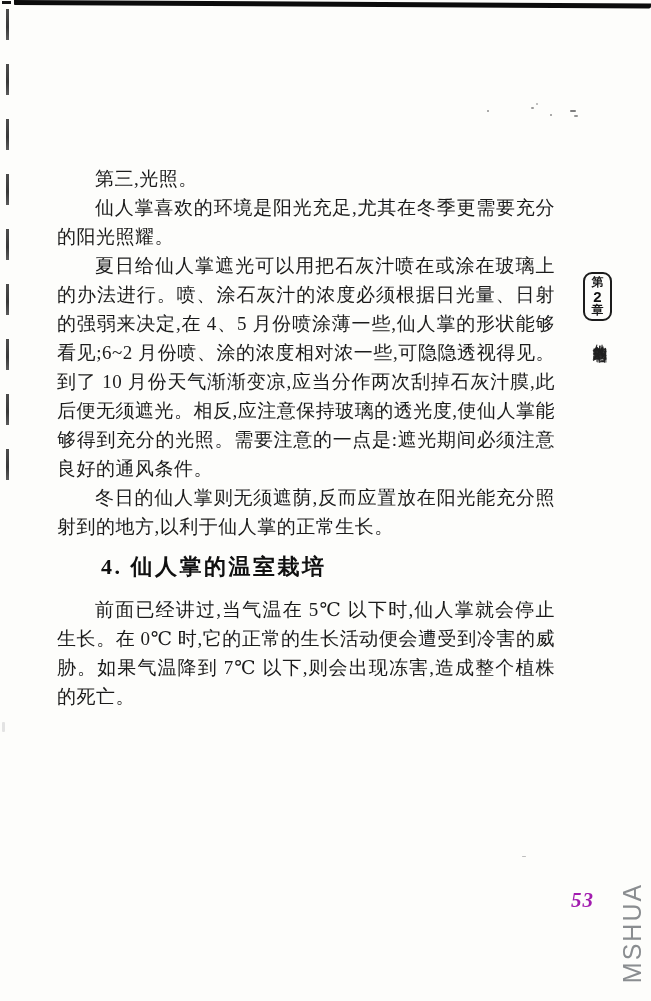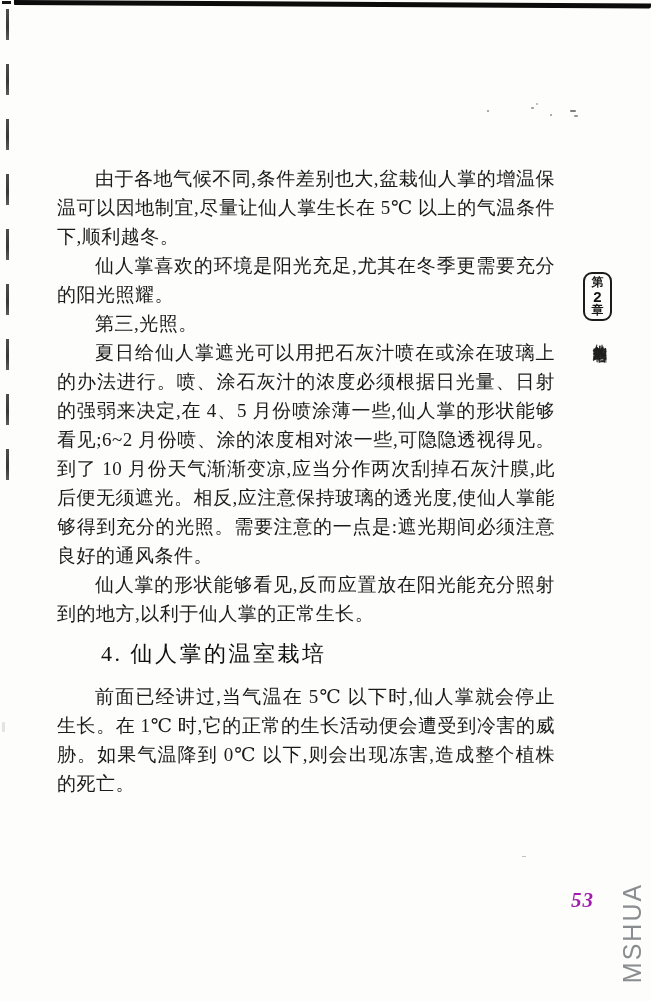--- a/index.html
+++ b/index.html
@@ -97,7 +97,6 @@
   <div class="speck" style="left:2px;top:722px;width:3px;height:10px;background:#e3e3e3;"></div>
 
   <div class="content">
-    <p>由于各地气候不同,条件差别也大,盆栽仙人掌的增温保温可以因地制宜,尽量让仙人掌生长在 5℃ 以上的气温条件下,顺利越冬。</p>
     <p>仙人掌喜欢的环境是阳光充足,尤其在冬季更需要充分的阳光照耀。</p>
     <p>第三,光照。</p>
     <p>夏日给仙人掌遮光可以用把石灰汁喷在或涂在玻璃上的办法进行。喷、涂石灰汁的浓度必须根据日光量、日射的强弱来决定,在 4、5 月份喷涂薄一些,仙人掌的形状能够看见;6~2 月份喷、涂的浓度相对浓一些,可隐隐透视得见。到了 10 月份天气渐渐变凉,应当分作两次刮掉石灰汁膜,此后便无须遮光。相反,应注意保持玻璃的透光度,使仙人掌能够得到充分的光照。需要注意的一点是:遮光期间必须注意良好的通风条件。</p>

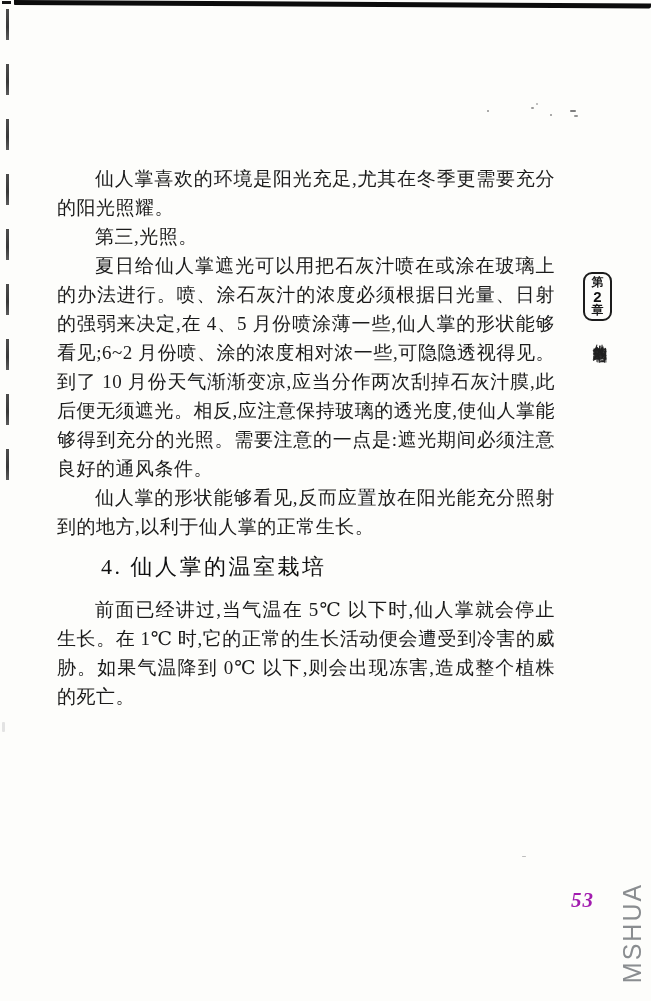--- a/index.html
+++ b/index.html
@@ -97,8 +97,8 @@
   <div class="speck" style="left:2px;top:722px;width:3px;height:10px;background:#e3e3e3;"></div>
 
   <div class="content">
+    <p>第三,光照。</p>
     <p>仙人掌喜欢的环境是阳光充足,尤其在冬季更需要充分的阳光照耀。</p>
-    <p>第三,光照。</p>
     <p>夏日给仙人掌遮光可以用把石灰汁喷在或涂在玻璃上的办法进行。喷、涂石灰汁的浓度必须根据日光量、日射的强弱来决定,在 4、5 月份喷涂薄一些,仙人掌的形状能够看见;6~2 月份喷、涂的浓度相对浓一些,可隐隐透视得见。到了 10 月份天气渐渐变凉,应当分作两次刮掉石灰汁膜,此后便无须遮光。相反,应注意保持玻璃的透光度,使仙人掌能够得到充分的光照。需要注意的一点是:遮光期间必须注意良好的通风条件。</p>
     <p>仙人掌的形状能够看见,反而应置放在阳光能充分照射到的地方,以利于仙人掌的正常生长。</p>
     <h2 class="section-heading">4. 仙人掌的温室栽培</h2>

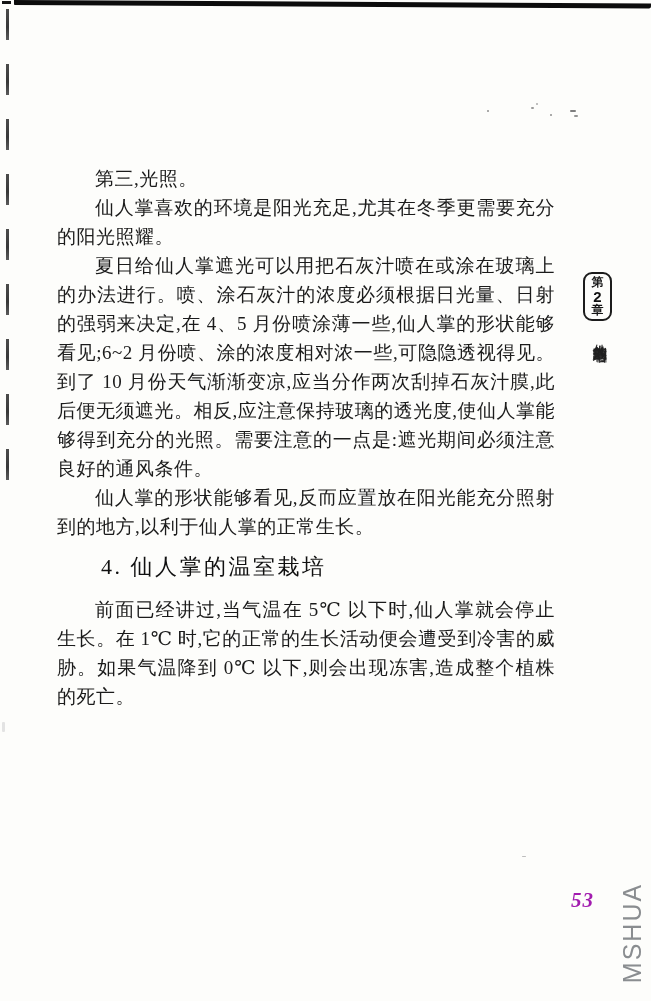--- a/index.html
+++ b/index.html
@@ -100,7 +100,7 @@
     <p>第三,光照。</p>
     <p>仙人掌喜欢的环境是阳光充足,尤其在冬季更需要充分的阳光照耀。</p>
     <p>夏日给仙人掌遮光可以用把石灰汁喷在或涂在玻璃上的办法进行。喷、涂石灰汁的浓度必须根据日光量、日射的强弱来决定,在 4、5 月份喷涂薄一些,仙人掌的形状能够看见;6~2 月份喷、涂的浓度相对浓一些,可隐隐透视得见。到了 10 月份天气渐渐变凉,应当分作两次刮掉石灰汁膜,此后便无须遮光。相反,应注意保持玻璃的透光度,使仙人掌能够得到充分的光照。需要注意的一点是:遮光期间必须注意良好的通风条件。</p>
-    <p>仙人掌的形状能够看见,反而应置放在阳光能充分照射到的地方,以利于仙人掌的正常生长。</p>
+    <p>冬日的仙人掌则无须遮荫,反而应置放在阳光能充分照射到的地方,以利于仙人掌的正常生长。</p>
     <h2 class="section-heading">4. 仙人掌的温室栽培</h2>
     <p>前面已经讲过,当气温在 5℃ 以下时,仙人掌就会停止生长。在 1℃ 时,它的正常的生长活动便会遭受到冷害的威胁。如果气温降到 0℃ 以下,则会出现冻害,造成整个植株的死亡。</p>
   </div>

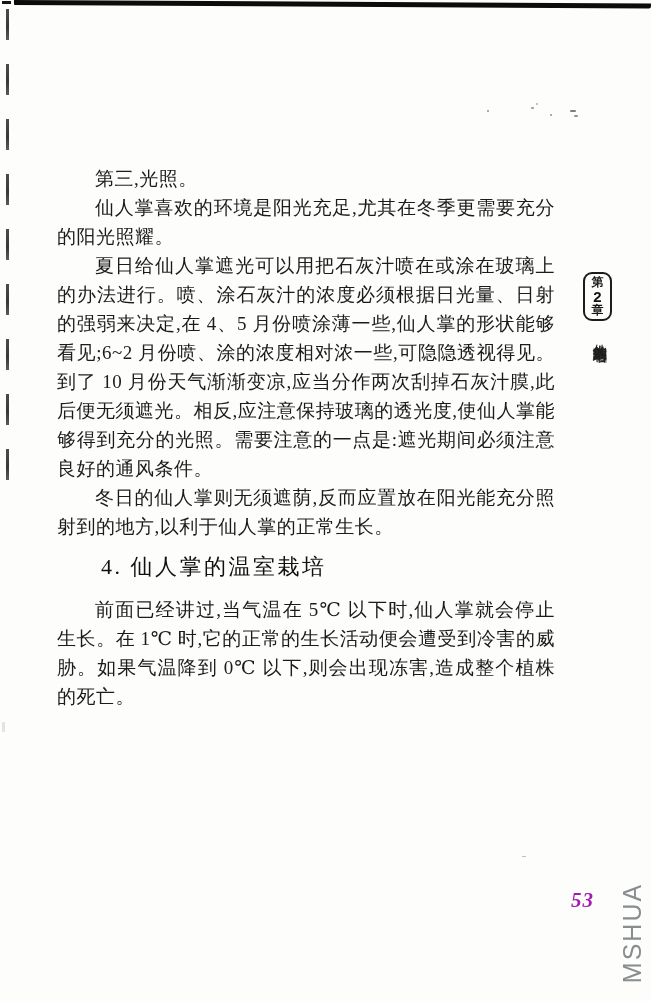--- a/index.html
+++ b/index.html
@@ -39,7 +39,7 @@
     margin:11px 0 13px 0;
     padding-left:44px;
     font-size:22px;line-height:30px;
-    font-weight:normal;color:#101010;
+    font-weight:bold;color:#101010;
     letter-spacing:2.5px;
     text-align:left;
   }

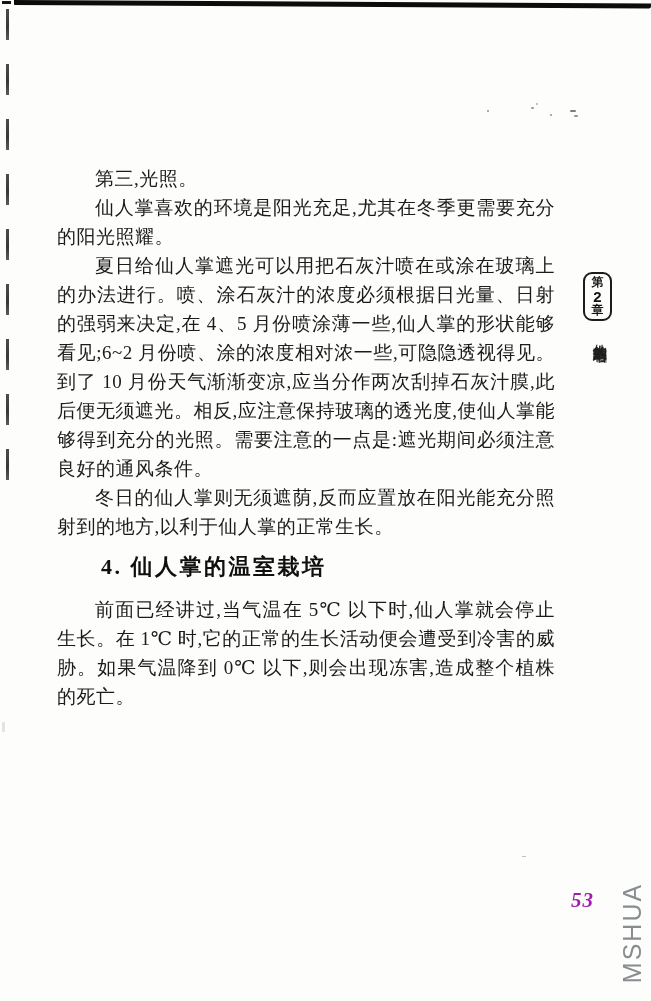--- a/index.html
+++ b/index.html
@@ -102,7 +102,7 @@
     <p>夏日给仙人掌遮光可以用把石灰汁喷在或涂在玻璃上的办法进行。喷、涂石灰汁的浓度必须根据日光量、日射的强弱来决定,在 4、5 月份喷涂薄一些,仙人掌的形状能够看见;6~2 月份喷、涂的浓度相对浓一些,可隐隐透视得见。到了 10 月份天气渐渐变凉,应当分作两次刮掉石灰汁膜,此后便无须遮光。相反,应注意保持玻璃的透光度,使仙人掌能够得到充分的光照。需要注意的一点是:遮光期间必须注意良好的通风条件。</p>
     <p>冬日的仙人掌则无须遮荫,反而应置放在阳光能充分照射到的地方,以利于仙人掌的正常生长。</p>
     <h2 class="section-heading">4. 仙人掌的温室栽培</h2>
-    <p>前面已经讲过,当气温在 5℃ 以下时,仙人掌就会停止生长。在 1℃ 时,它的正常的生长活动便会遭受到冷害的威胁。如果气温降到 0℃ 以下,则会出现冻害,造成整个植株的死亡。</p>
+    <p>前面已经讲过,当气温在 5℃ 以下时,仙人掌就会停止生长。在 0℃ 时,它的正常的生长活动便会遭受到冷害的威胁。如果气温降到 7℃ 以下,则会出现冻害,造成整个植株的死亡。</p>
   </div>
 
   <div class="chapter-tab">

